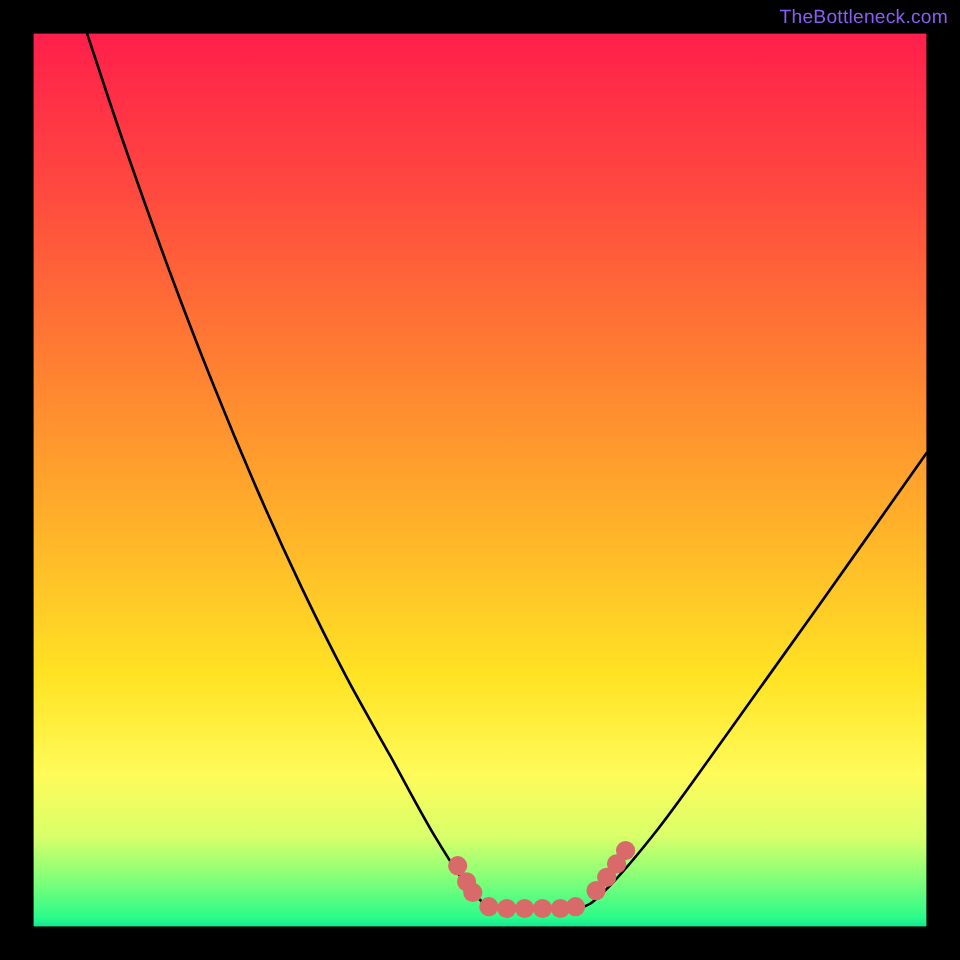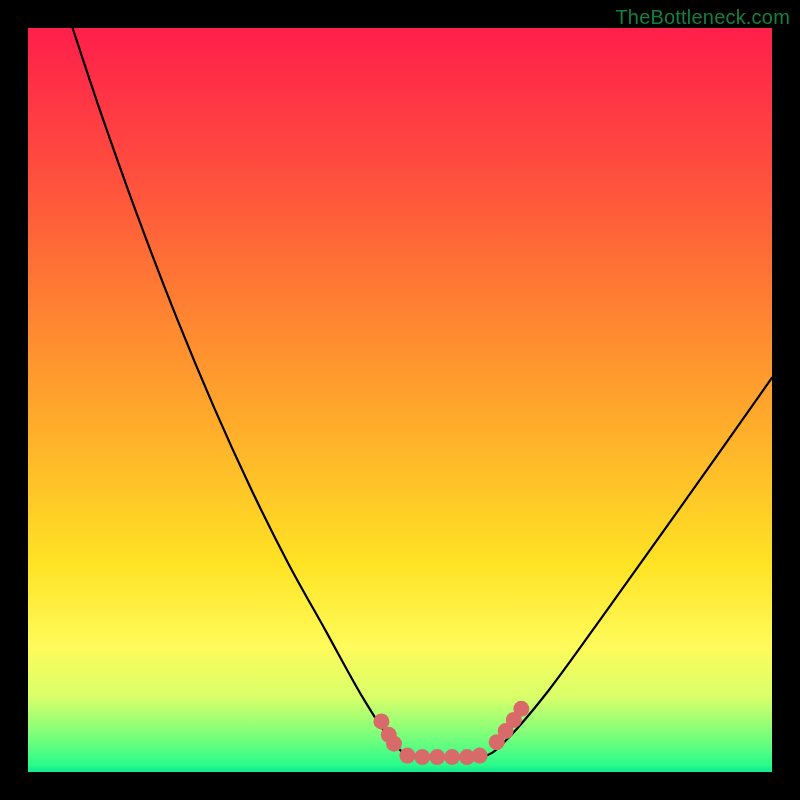--- a/index.html
+++ b/index.html
@@ -41,8 +41,8 @@
     top: 6px;
     right: 10px;
     font-family: Arial, Helvetica, sans-serif;
-    font-size: 20px;
-    color: #15803d;
+    font-size: 16px;
+    color: #8b5cf6;
     letter-spacing: 0.2px;
     user-select: none;
   }

